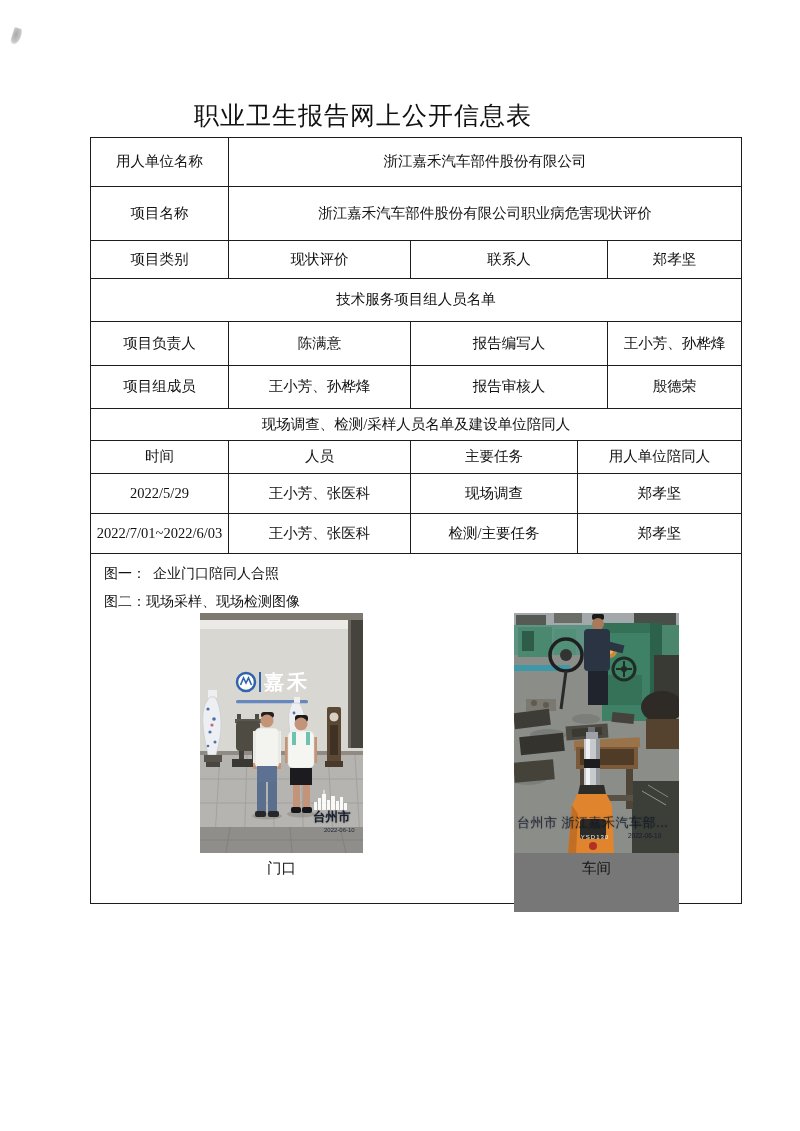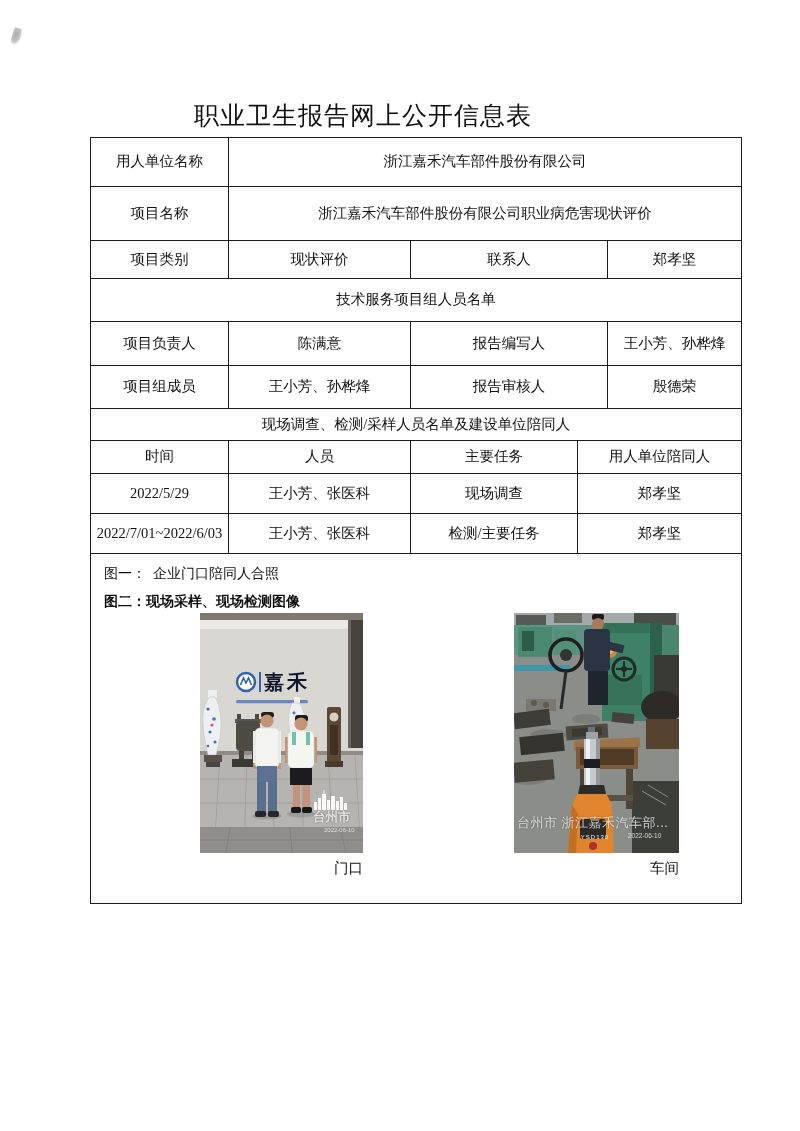--- a/index.html
+++ b/index.html
@@ -22,7 +22,7 @@
   td.media-cell { padding:0; vertical-align:top; }
   .media-wrap { position:relative; width:100%; height:345px; }
   .fig-caption { position:absolute; left:10px; font-size:14px; text-align:left; white-space:pre; }
-  .fig1 { top:9px; } .fig2 { top:37px;font-weight:bold; }
+  .fig1 { top:9px; } .fig2 { top:37px; }
 
   .photo { position:absolute; top:57px; overflow:hidden; background:#777; }
   .photo-entrance { left:106px; width:163px; height:240px; }

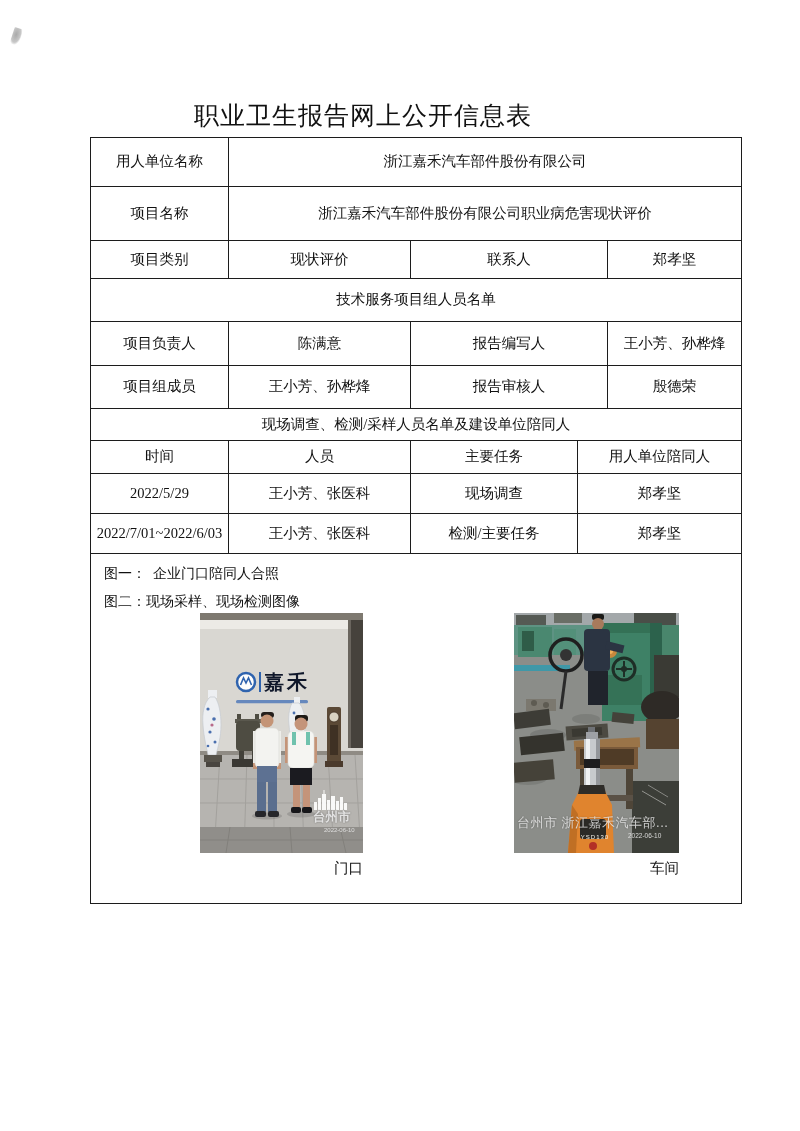--- a/index.html
+++ b/index.html
@@ -32,7 +32,7 @@
   .cap1 { left:106px; width:163px; } .cap2 { left:420px; width:165px; }
 
   .ph-overlay { position:absolute; color:#e5e5e5; white-space:nowrap; }
-  .logo-text { left:64px; top:56px; font-size:20px; font-weight:bold; color:#0f172a;
+  .logo-text { left:64px; top:56px; font-size:20px; font-weight:bold; color:#ffffff;
     letter-spacing:3px; font-family:"Liberation Sans",sans-serif; }
   .wm-city { left:113px; top:196px; font-size:12.5px; font-weight:bold; opacity:.95;
     text-shadow:0 0 2px rgba(0,0,0,.45); font-family:"Liberation Sans",sans-serif; }

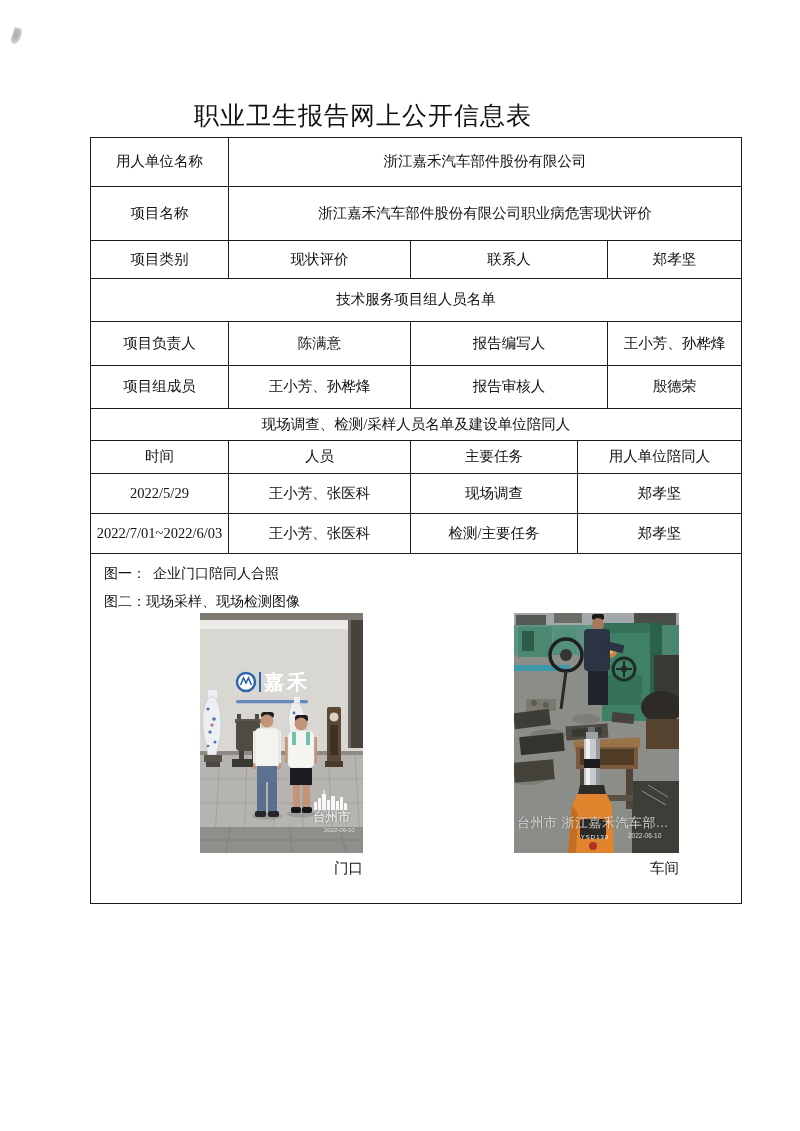--- a/index.html
+++ b/index.html
@@ -31,7 +31,7 @@
   .photo-caption { position:absolute; top:303px; font-size:14.5px; text-align:right; }
   .cap1 { left:106px; width:163px; } .cap2 { left:420px; width:165px; }
 
-  .ph-overlay { position:absolute; color:#e5e5e5; white-space:nowrap; }
+  .ph-overlay { position:absolute; color:#0f172a; white-space:nowrap; }
   .logo-text { left:64px; top:56px; font-size:20px; font-weight:bold; color:#ffffff;
     letter-spacing:3px; font-family:"Liberation Sans",sans-serif; }
   .wm-city { left:113px; top:196px; font-size:12.5px; font-weight:bold; opacity:.95;

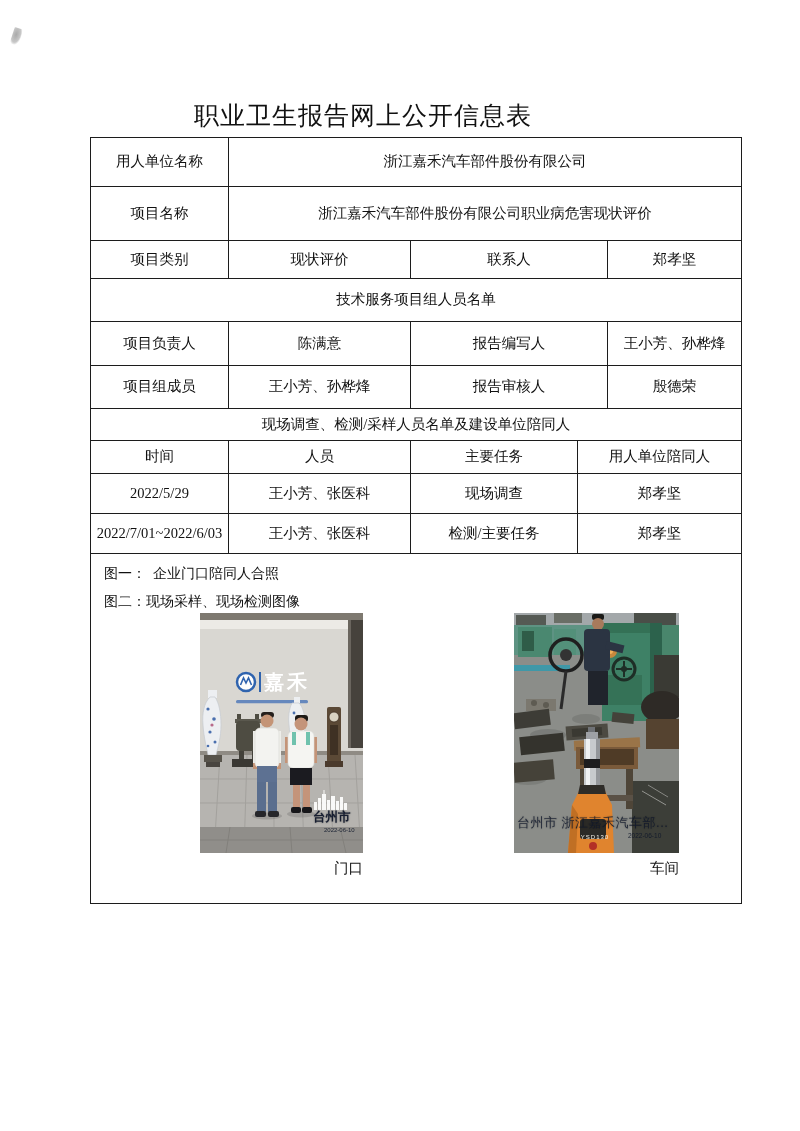--- a/index.html
+++ b/index.html
@@ -26,7 +26,7 @@
 
   .photo { position:absolute; top:57px; overflow:hidden; background:#777; }
   .photo-entrance { left:106px; width:163px; height:240px; }
-  .photo-workshop { left:420px; width:165px; height:240px; }
+  .photo-workshop { left:420px; width:165px; height:299px; }
   .photo svg { position:absolute; left:0; top:0; }
   .photo-caption { position:absolute; top:303px; font-size:14.5px; text-align:right; }
   .cap1 { left:106px; width:163px; } .cap2 { left:420px; width:165px; }

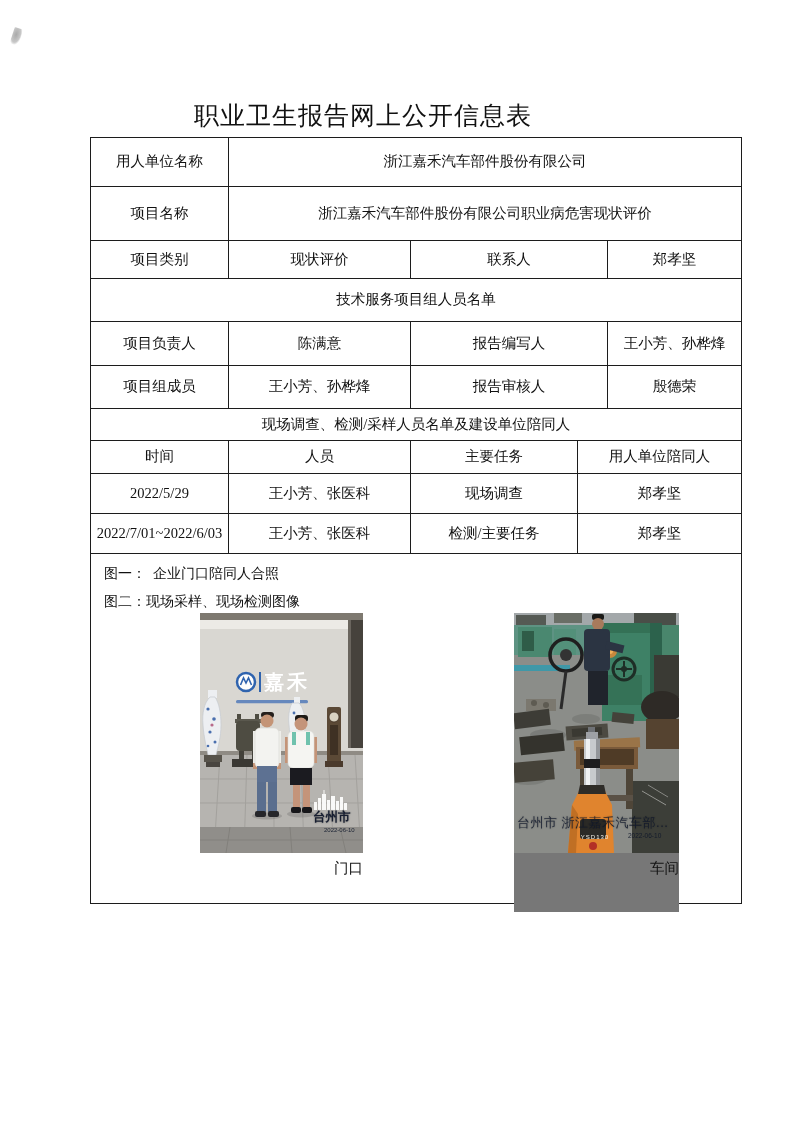--- a/index.html
+++ b/index.html
@@ -28,7 +28,7 @@
   .photo-entrance { left:106px; width:163px; height:240px; }
   .photo-workshop { left:420px; width:165px; height:299px; }
   .photo svg { position:absolute; left:0; top:0; }
-  .photo-caption { position:absolute; top:303px; font-size:14.5px; text-align:right; }
+  .photo-caption { position:absolute; top:303px; font-size:14.5px; text-align:center; }
   .cap1 { left:106px; width:163px; } .cap2 { left:420px; width:165px; }
 
   .ph-overlay { position:absolute; color:#0f172a; white-space:nowrap; }

